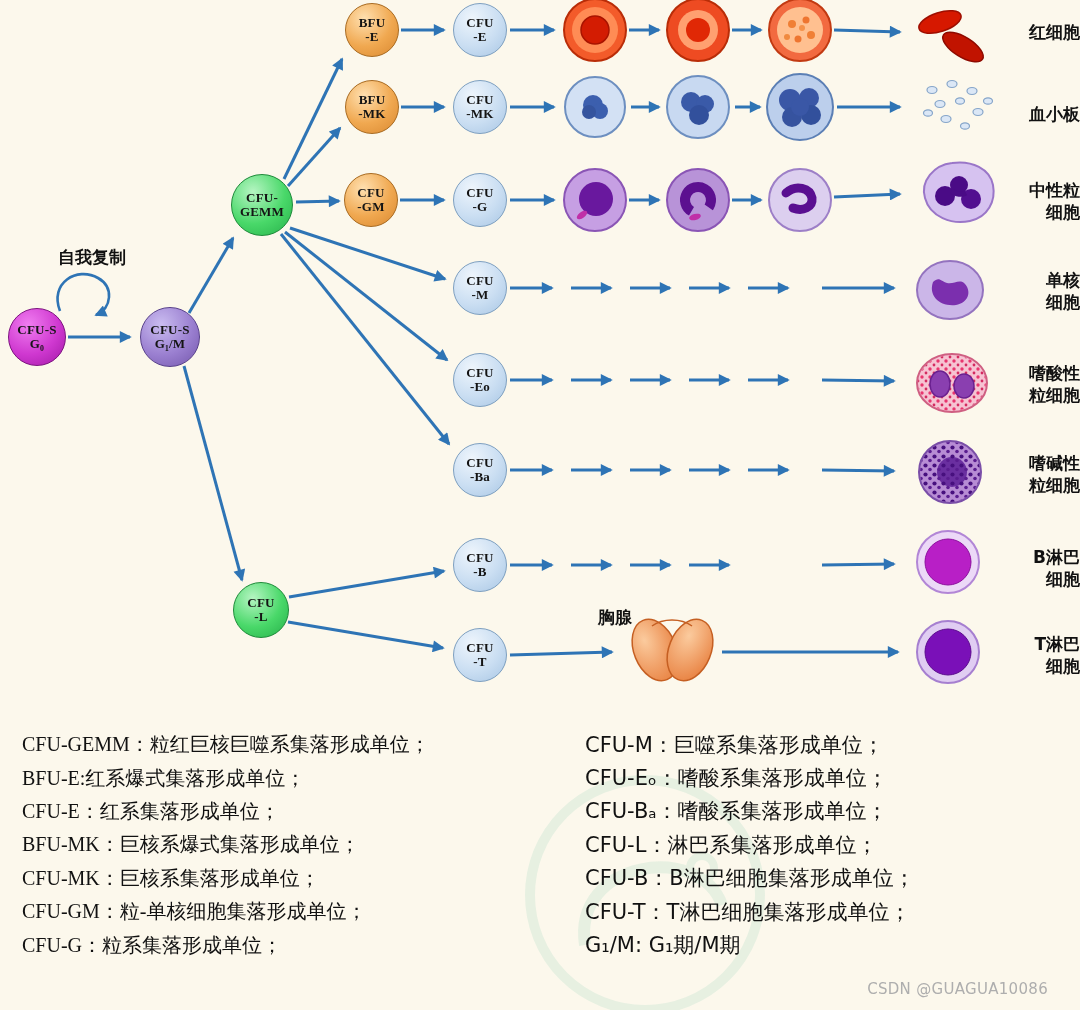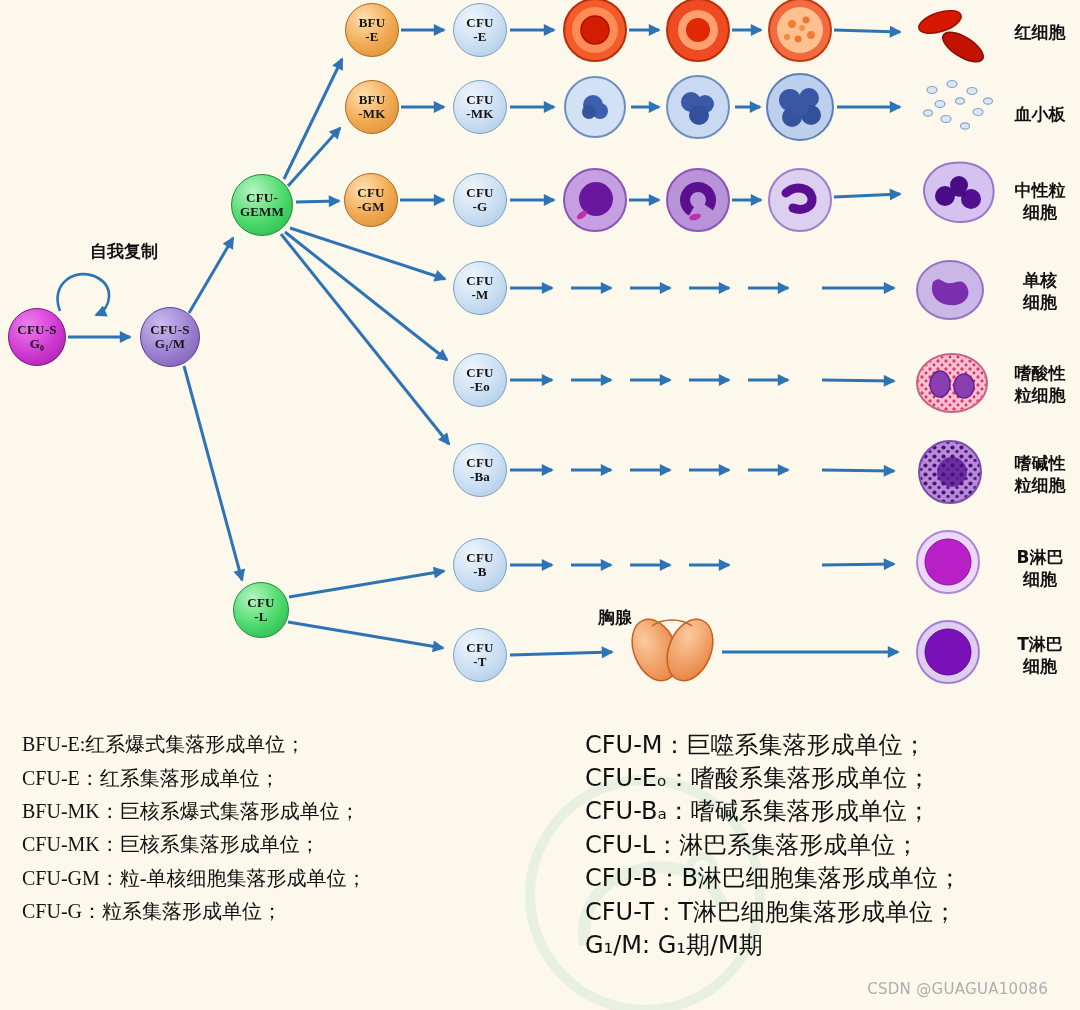--- a/index.html
+++ b/index.html
@@ -28,7 +28,7 @@
 
   .flabel {
     position:absolute; z-index:2; font-weight:bold; font-size:17px; color:#111;
-    text-align:center; white-space:pre-line; line-height:1.32;
+    text-align:right; white-space:pre-line; line-height:1.32;
   }
   .anno { position:absolute; z-index:2; font-weight:bold; font-size:17px; color:#111; }
 

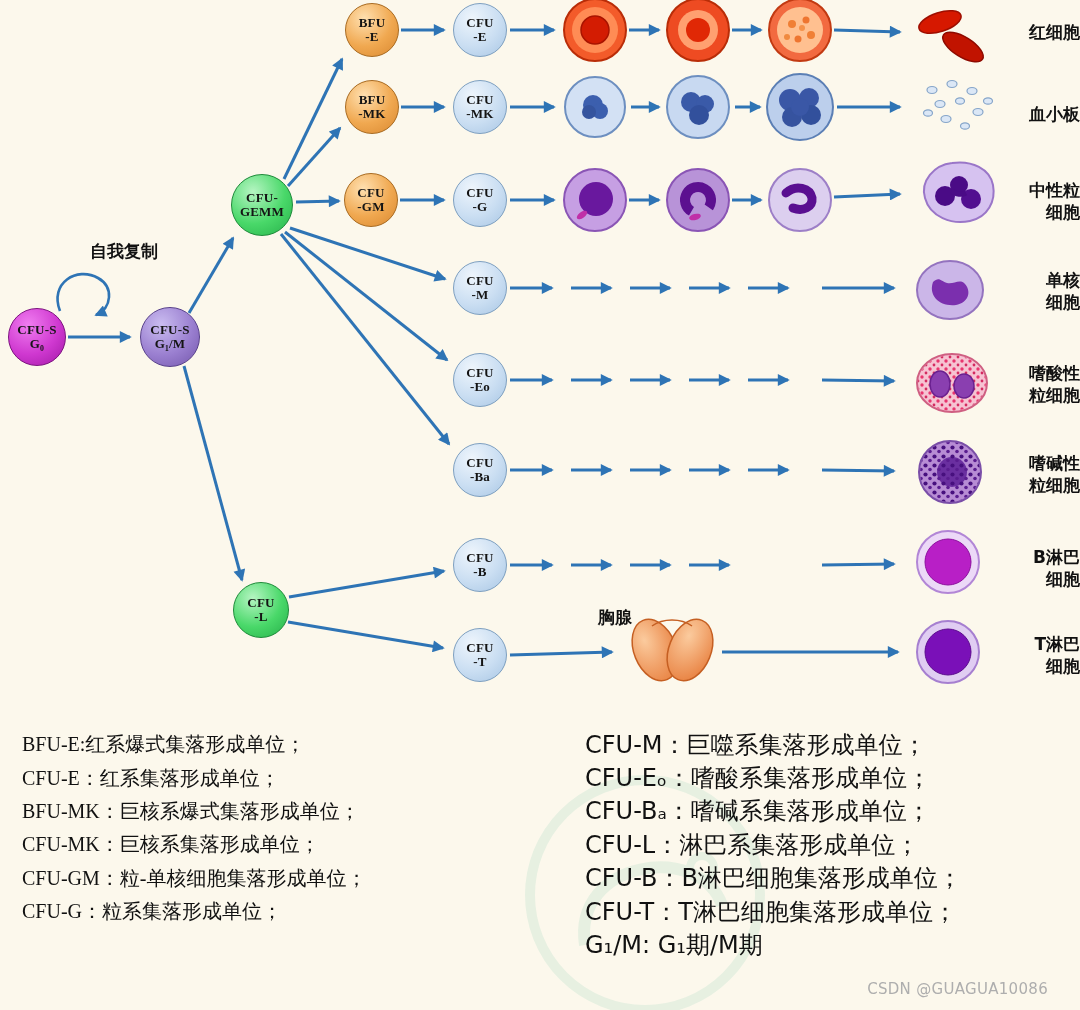--- a/index.html
+++ b/index.html
@@ -312,7 +312,7 @@
   <span>-T</span>
 </div>
 
-<div class="anno" style="left:58px;top:240px;width:100px;text-align:right">自我复制</div>
+<div class="anno" style="left:58px;top:246px;width:100px;text-align:left">自我复制</div>
 <div class="anno" style="left:598px;top:606px;width:52px;text-align:left">胸腺</div>
 
 <div class="flabel" style="left:1000px;top:21px;width:80px">红细胞</div>

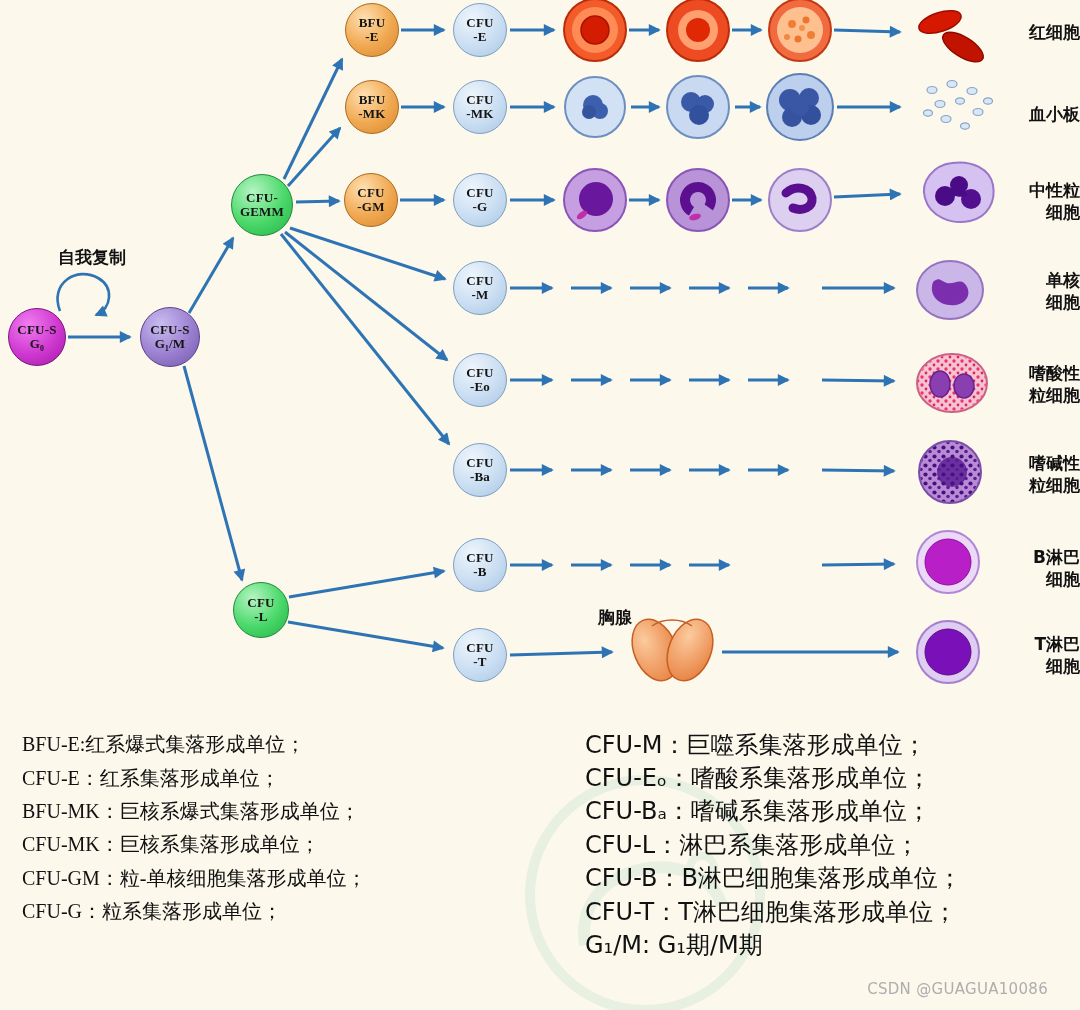--- a/index.html
+++ b/index.html
@@ -331,6 +331,7 @@
 细胞</div>
 
 <div class="legend legend-left">
+  <div class="li">CFU-GEMM：粒红巨核巨噬系集落形成单位；</div>
   <div class="li">BFU-E:红系爆式集落形成单位；</div>
   <div class="li">CFU-E：红系集落形成单位；</div>
   <div class="li">BFU-MK：巨核系爆式集落形成单位；</div>

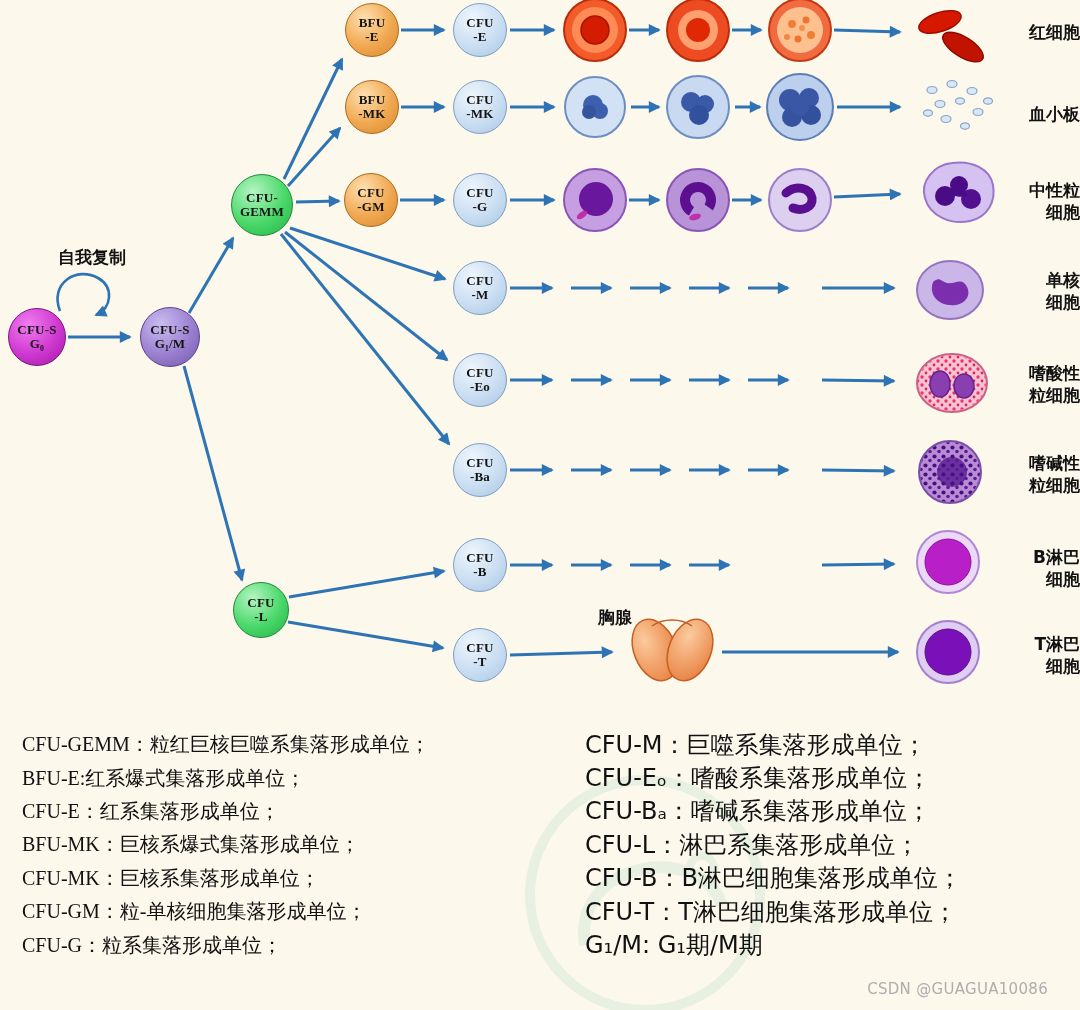--- a/index.html
+++ b/index.html
@@ -35,7 +35,7 @@
   .legend { position:absolute; z-index:2; top:728px; }
   .legend .li { height:33.4px; display:flex; align-items:center; white-space:nowrap; }
   .legend-left  { left:22px;  font-family:"Liberation Serif","DejaVu Serif",serif; font-size:20px; }
-  .legend-right { left:585px; font-family:"DejaVu Sans","Liberation Sans",sans-serif; font-size:24px; }
+  .legend-right { left:585px; font-family:"DejaVu Sans","Liberation Sans",sans-serif; font-size:21px; }
 
   .watermark {
     position:absolute; z-index:2; right:32px; top:980px;

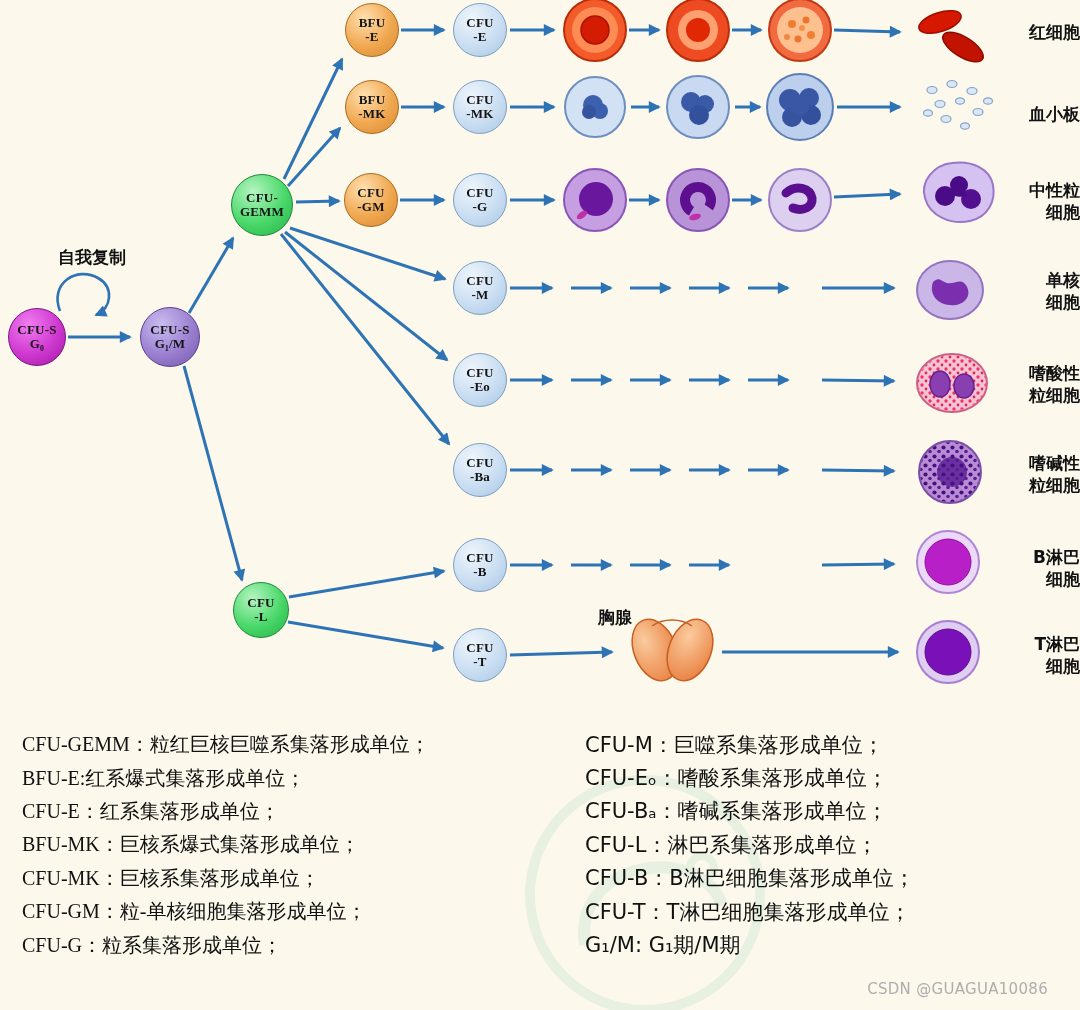--- a/index.html
+++ b/index.html
@@ -342,7 +342,7 @@
 <div class="legend legend-right">
   <div class="li">CFU-M：巨噬系集落形成单位；</div>
   <div class="li">CFU-Eₒ：嗜酸系集落形成单位；</div>
-  <div class="li">CFU-Bₐ：嗜碱系集落形成单位；</div>
+  <div class="li">CFU-Bₐ：嗜酸系集落形成单位；</div>
   <div class="li">CFU-L：淋巴系集落形成单位；</div>
   <div class="li">CFU-B：B淋巴细胞集落形成单位；</div>
   <div class="li">CFU-T：T淋巴细胞集落形成单位；</div>

